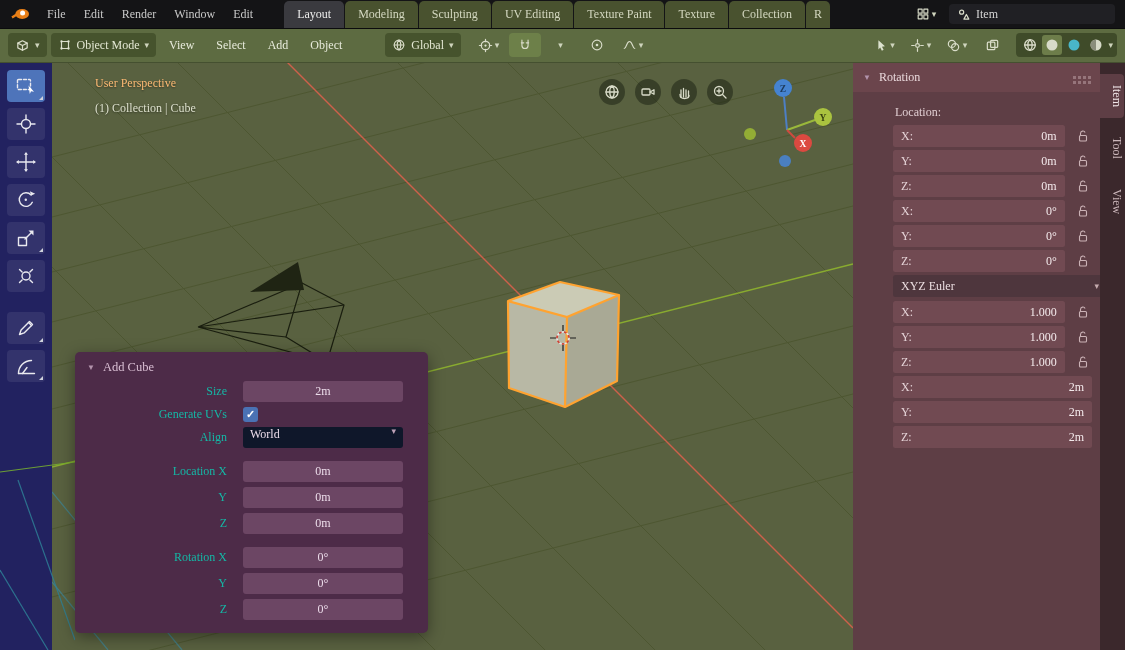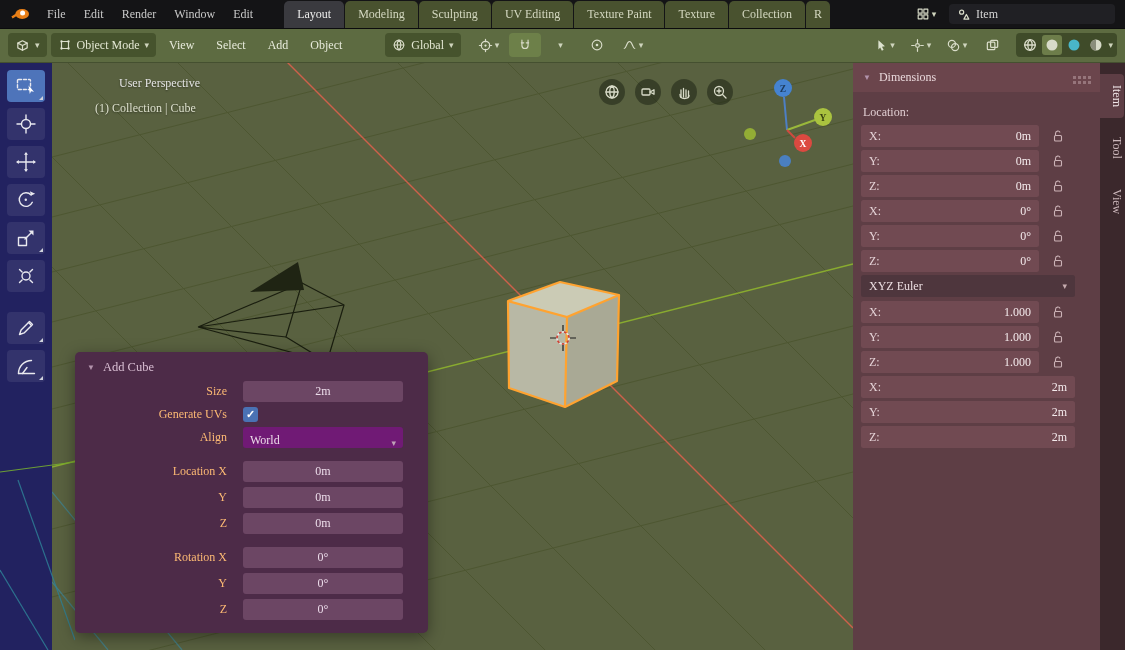--- a/index.html
+++ b/index.html
@@ -48,7 +48,7 @@
   
   .viewport{position:absolute;left:52px;top:62px;width:801px;height:588px;background:#596140;overflow:hidden;}
   .scene-svg{position:absolute;left:0;top:0;}
-  .vp-label{position:absolute;left:43px;top:14px;color:#e5e5e5;text-shadow:0 1px 2px rgba(0,0,0,.45);z-index:3;margin-left:24px;}
+  .vp-label{position:absolute;left:43px;top:14px;color:#fdba74;text-shadow:0 1px 2px rgba(0,0,0,.45);z-index:3;}
   .vp-crumb{position:absolute;left:43px;top:39px;color:#dde0cd;text-shadow:0 1px 2px rgba(0,0,0,.45);z-index:3;}
   .vp-btns{position:absolute;left:547px;top:17px;display:flex;gap:10px;z-index:4;}
   .vp-btn{width:26px;height:26px;border-radius:50%;background:rgba(30,36,20,.55);

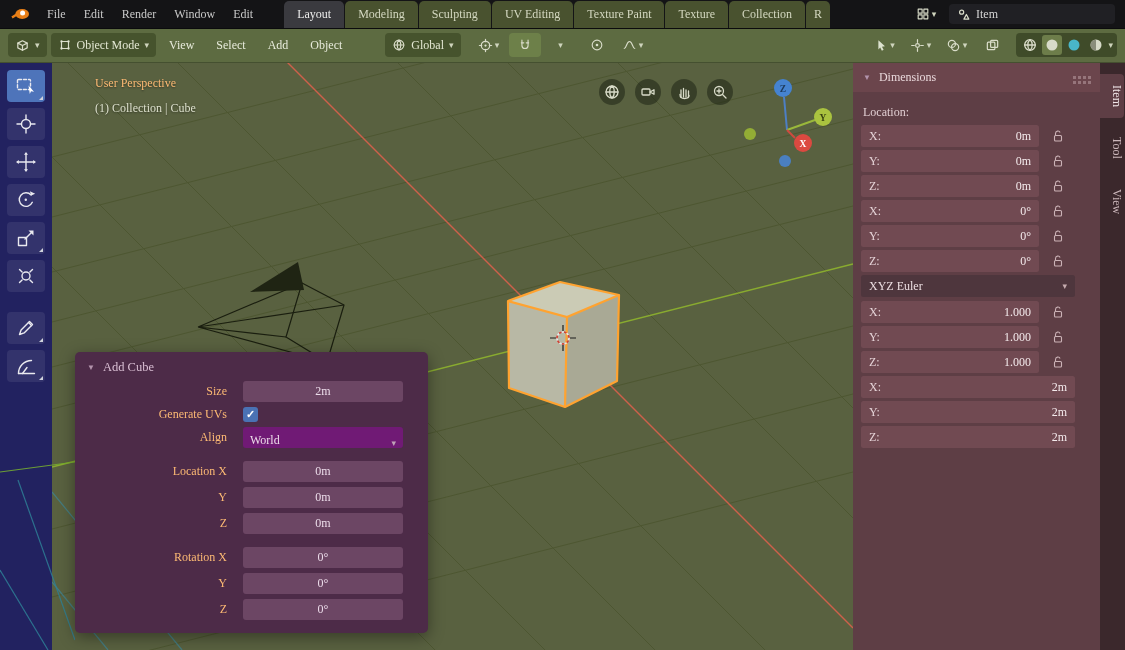--- a/index.html
+++ b/index.html
@@ -461,7 +461,7 @@
   <div class="sidebar">
     <div class="side-h">
       <span class="tri">▼</span>
-      <span>Dimensions</span>
+      <span>Rotation</span>
       <span class="grip"></span>
     </div>
     <div class="side-body">

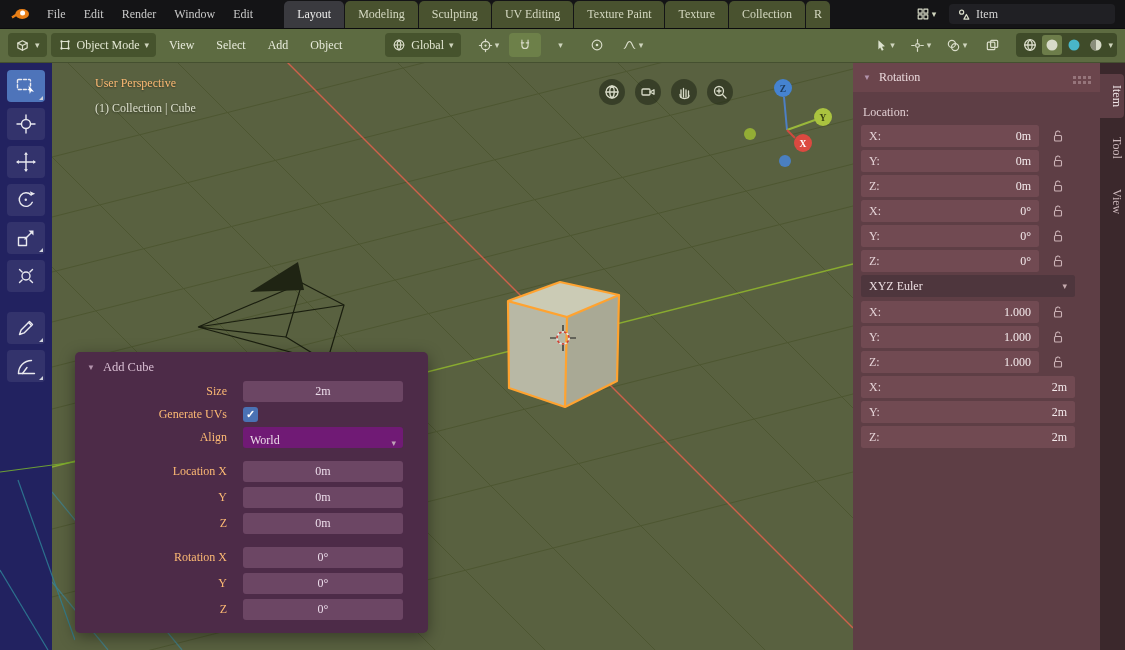--- a/index.html
+++ b/index.html
@@ -75,7 +75,7 @@
   .side-h{height:30px;background:#6b454c;display:flex;align-items:center;gap:8px;padding:0 10px;color:#ead9dc;}
   .grip{margin-left:auto;width:3px;height:3px;background:#96757b;margin-right:14px;
         box-shadow:5px 0 #96757b,10px 0 #96757b,15px 0 #96757b,0 5px #96757b,5px 5px #96757b,10px 5px #96757b,15px 5px #96757b;}
-  .side-body{padding:4px 8px 12px 8px;}
+  .side-body{padding:4px 8px 12px 8px;margin-left:32px;}
   .sec-label{color:#e0cdd1;margin:9px 2px 5px;}
   .frow{display:flex;align-items:center;gap:10px;margin-bottom:3px;}
   .ffield{width:162px;height:22px;background:#714a52;border-radius:2.5px;display:flex;align-items:center;

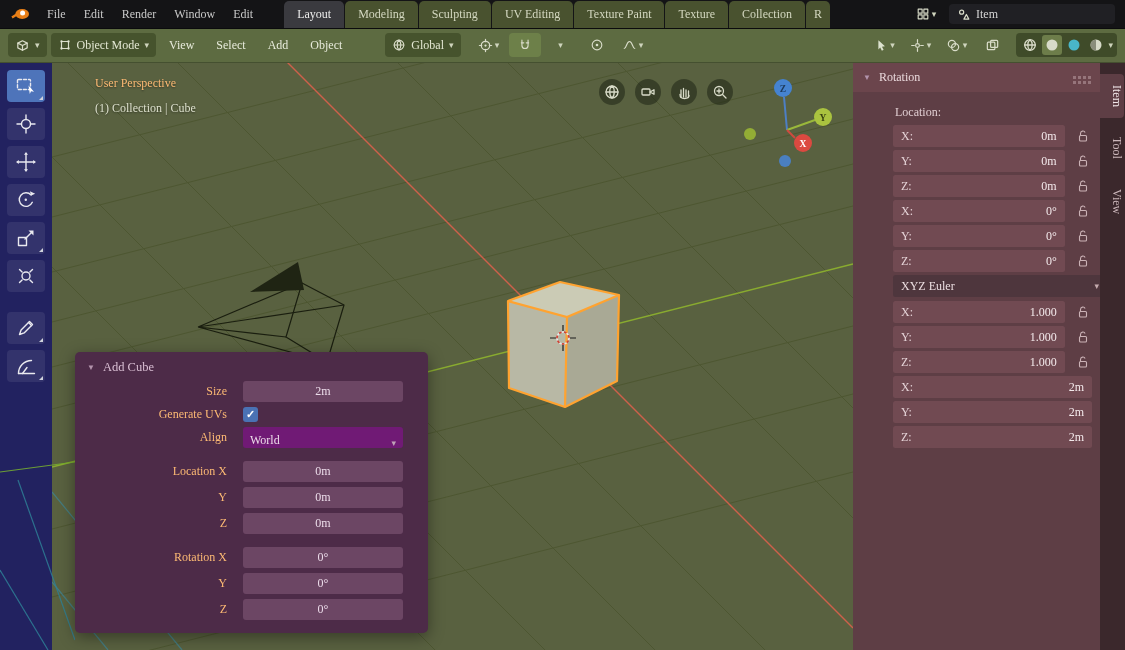--- a/index.html
+++ b/index.html
@@ -61,7 +61,7 @@
   .acube-h{display:flex;align-items:center;gap:8px;padding:8px 12px 6px;color:#d9bed3;font-size:12.5px;}
   .tri{font-size:8px;color:#b293ab;}
   .acube-grid{display:grid;grid-template-columns:168px 1fr;row-gap:5px;align-items:center;padding-right:18px;}
-  .alabel{text-align:right;padding-right:16px;color:#fdba74;}
+  .alabel{text-align:right;padding-right:16px;color:#14b8a6;}
   .afield{height:21px;width:160px;background:#6c4664;border-radius:3px;color:#ecdcea;
           display:flex;align-items:center;justify-content:center;}
   .adrop{height:21px;width:146px;background:#701a75;border-radius:3px;color:#ecdcea;

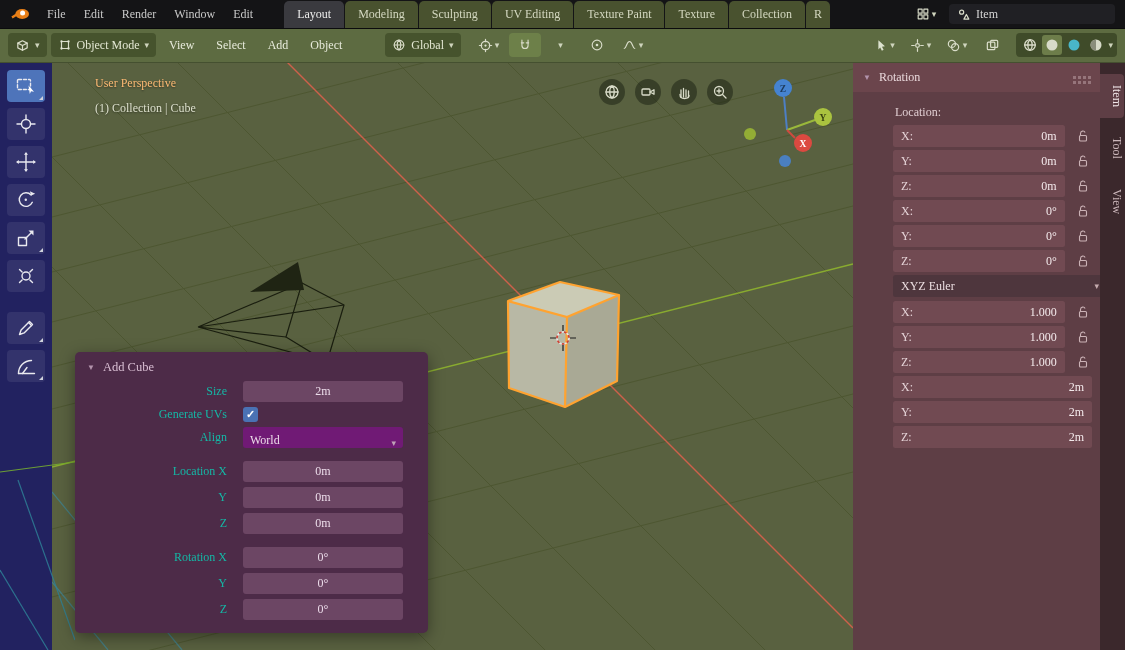--- a/index.html
+++ b/index.html
@@ -64,8 +64,8 @@
   .alabel{text-align:right;padding-right:16px;color:#14b8a6;}
   .afield{height:21px;width:160px;background:#6c4664;border-radius:3px;color:#ecdcea;
           display:flex;align-items:center;justify-content:center;}
-  .adrop{height:21px;width:146px;background:#701a75;border-radius:3px;color:#ecdcea;
-         display:flex;align-items:flex-end;padding:0 7px;gap:40px;}
+  .adrop{height:21px;width:146px;background:#0f172a;border-radius:3px;color:#ecdcea;
+         display:flex;align-items:flex-start;padding:0 7px;gap:40px;}
   .adrop .chev{margin-left:auto;color:#bfa2b8;}
   .acheck{width:15px;height:15px;background:#4a72b4;border-radius:3px;color:#fff;font-size:11px;
           display:flex;align-items:center;justify-content:center;font-weight:bold;}

